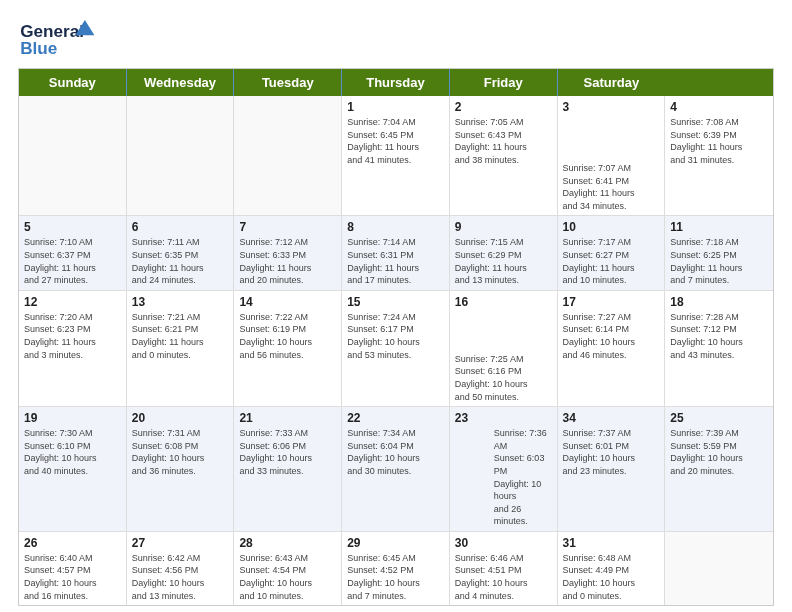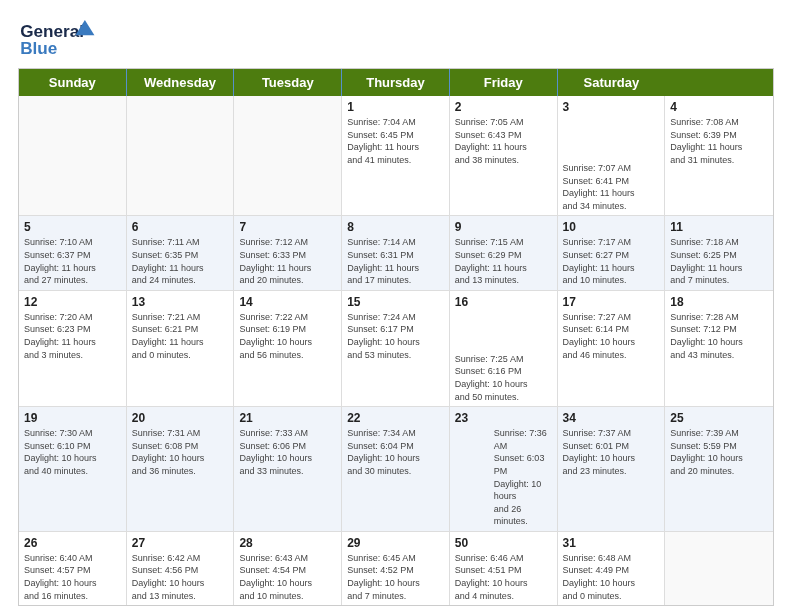--- a/index.html
+++ b/index.html
@@ -347,7 +347,7 @@
 and 7 minutes.</div>
           </div>
           <div class="cal-cell">
-            <span class="day-num">50</span>
+            <span class="day-num">30</span>
             <div class="cell-info" style="white-space: pre-line;">Sunrise: 6:46 AM
 Sunset: 4:51 PM
 Daylight: 10 hours

